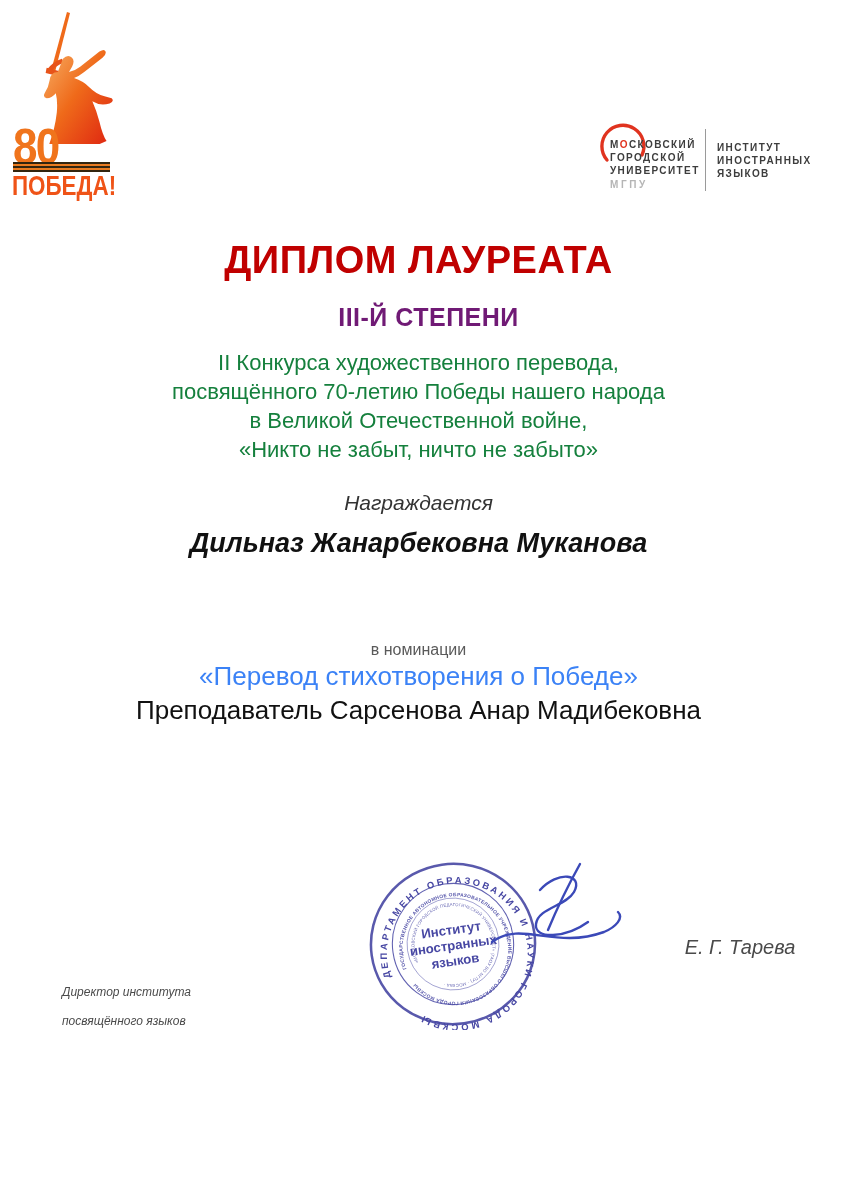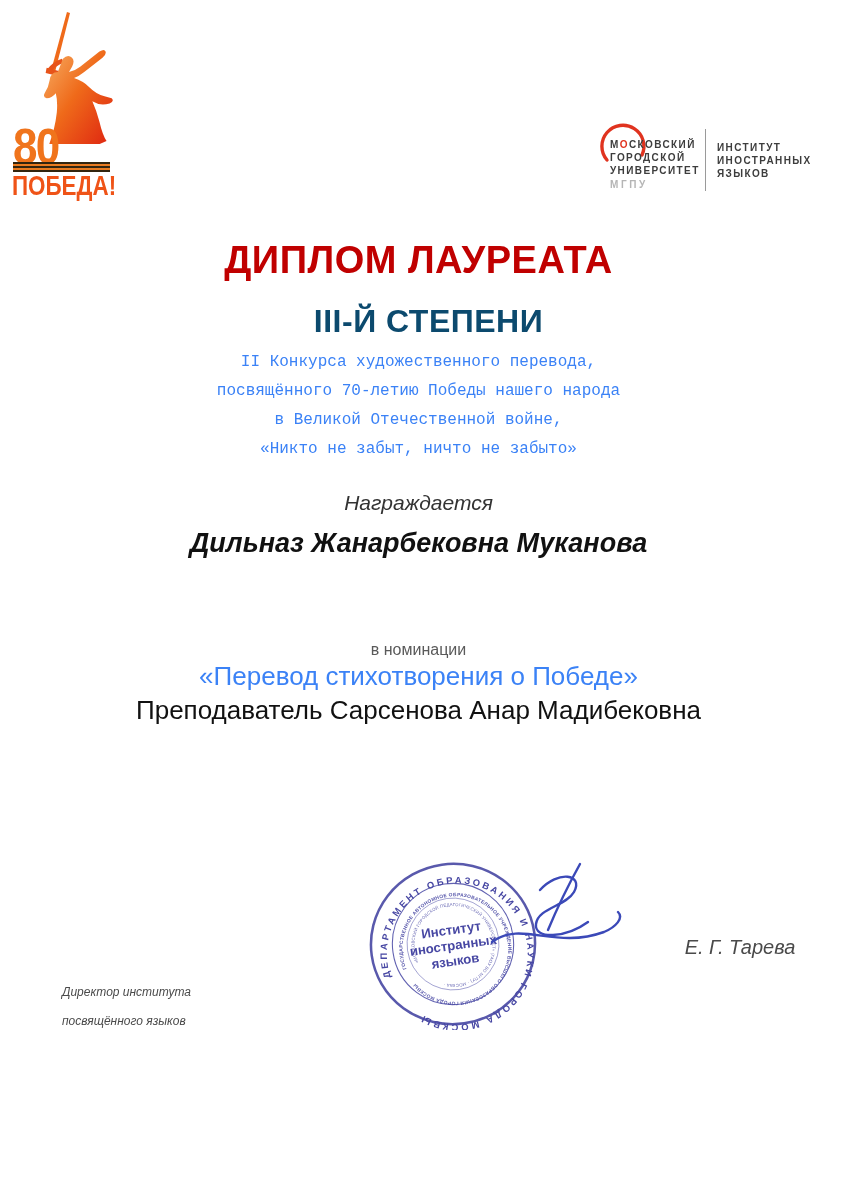--- a/index.html
+++ b/index.html
@@ -58,7 +58,7 @@
 
   
   .title-main{top:239px;font-size:38px;font-weight:700;letter-spacing:.5px;color:#c00000;}
-  .title-degree{top:303px;font-size:32px;font-weight:700;letter-spacing:.5px;color:#0c4a6e;padding-left:20px;}
+  .title-degree{top:303px;font-size:25px;font-weight:700;letter-spacing:.5px;color:#701a75;padding-left:20px;}
   .contest{top:348px;font-size:16px;line-height:29px;color:#3b82f6;font-family:Liberation Mono, monospace;}
   .awarded-label{top:491px;font-size:21px;font-style:italic;color:#333;}
   .recipient-name{top:528px;font-size:27px;font-weight:700;font-style:italic;color:#111;}

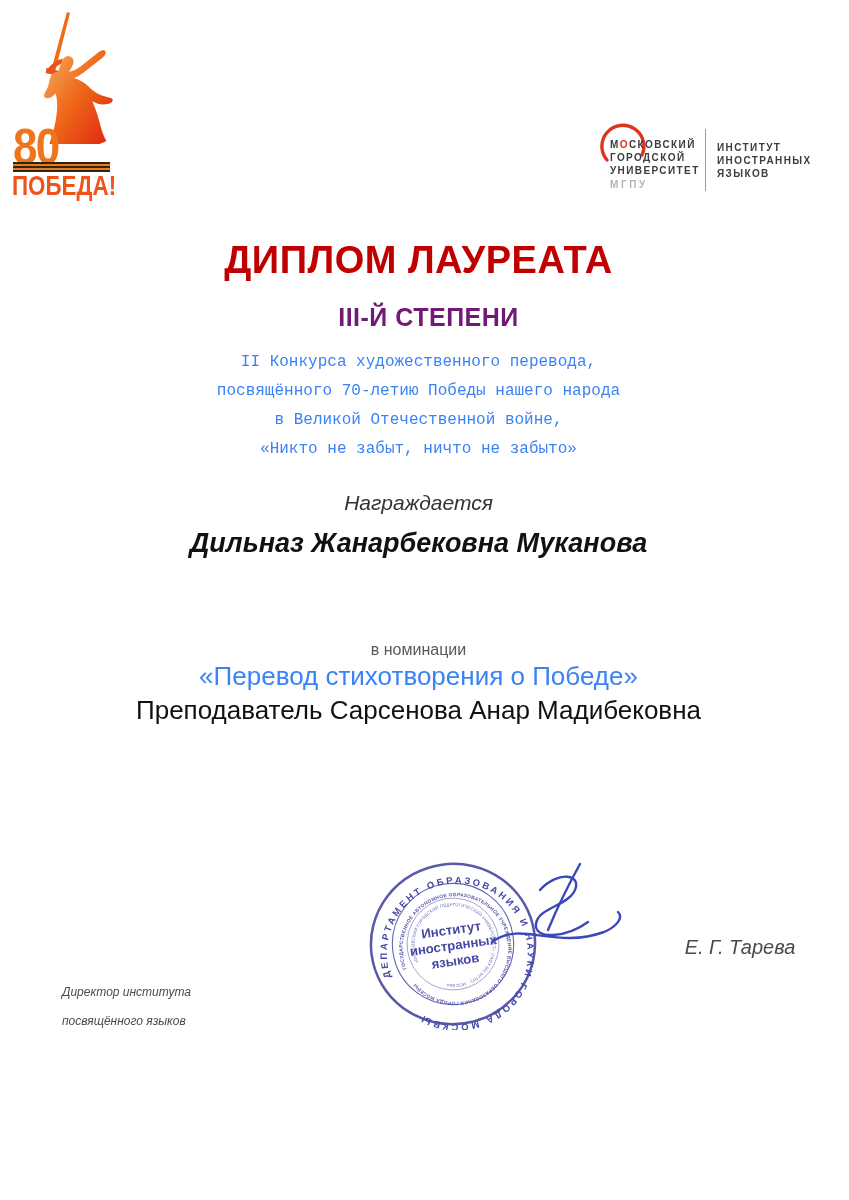--- a/index.html
+++ b/index.html
@@ -59,7 +59,7 @@
   
   .title-main{top:239px;font-size:38px;font-weight:700;letter-spacing:.5px;color:#c00000;}
   .title-degree{top:303px;font-size:25px;font-weight:700;letter-spacing:.5px;color:#701a75;padding-left:20px;}
-  .contest{top:348px;font-size:16px;line-height:29px;color:#3b82f6;font-family:Liberation Mono, monospace;}
+  .contest{top:348px;font-size:22px;line-height:29px;color:#15803d;}
   .awarded-label{top:491px;font-size:21px;font-style:italic;color:#333;}
   .recipient-name{top:528px;font-size:27px;font-weight:700;font-style:italic;color:#111;}
   .affiliation{top:573px;font-size:20px;font-weight:700;font-style:italic;color:#1c1c1c;}

